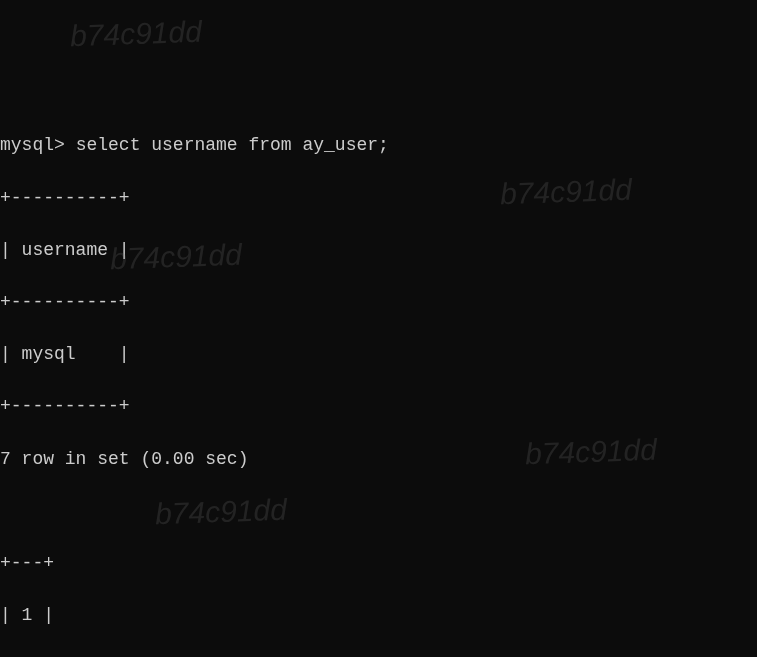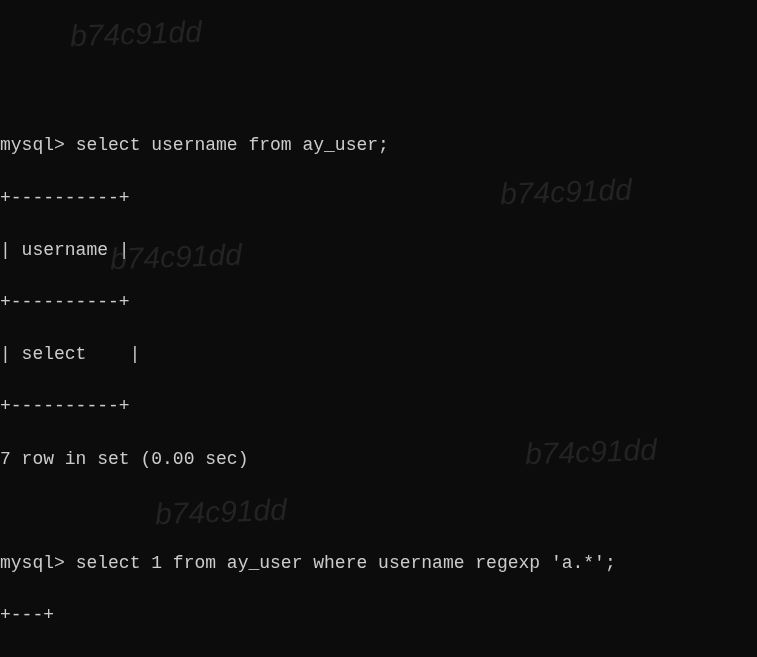--- a/index.html
+++ b/index.html
@@ -50,7 +50,7 @@
 <span class="line">+----------+</span>
 <span class="line">| username |</span>
 <span class="line">+----------+</span>
-<span class="line">| select    |</span>
+<span class="line">| mysql    |</span>
 <span class="line">+----------+</span>
 <span class="line">7 row in set (0.00 sec)</span>
 <span class="line"> </span>

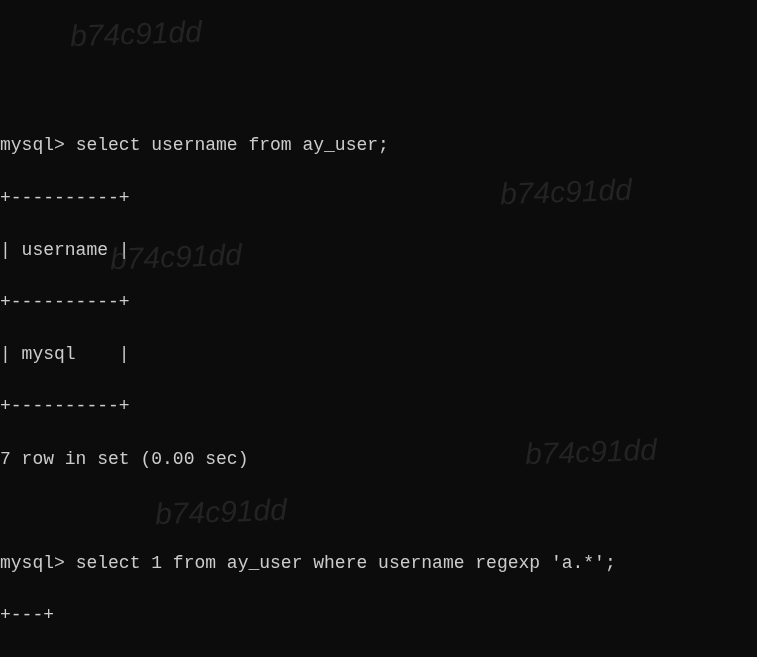--- a/index.html
+++ b/index.html
@@ -54,7 +54,6 @@
 <span class="line">+----------+</span>
 <span class="line">7 row in set (0.00 sec)</span>
 <span class="line"> </span>
-<span class="line"><span>mysql&gt;</span> <span>select 1 from ay_user where username regexp 'a.*';</span></span>
 <span class="line">+---+</span>
 <span class="line">| 1 |</span>
 

